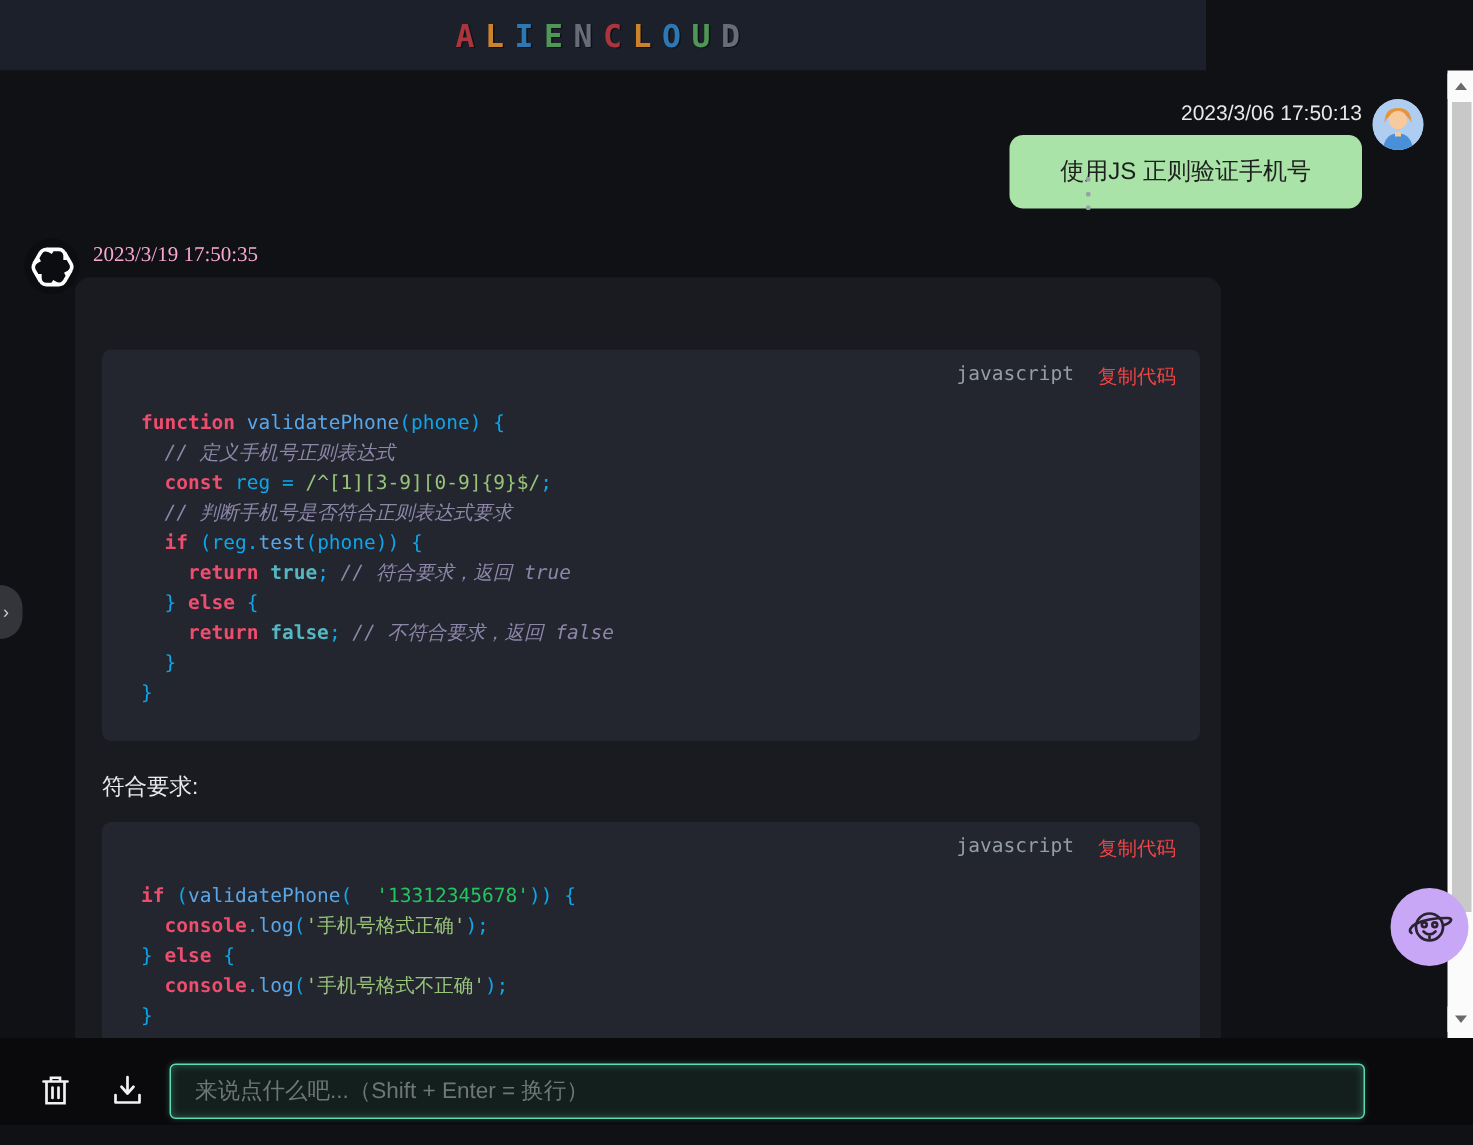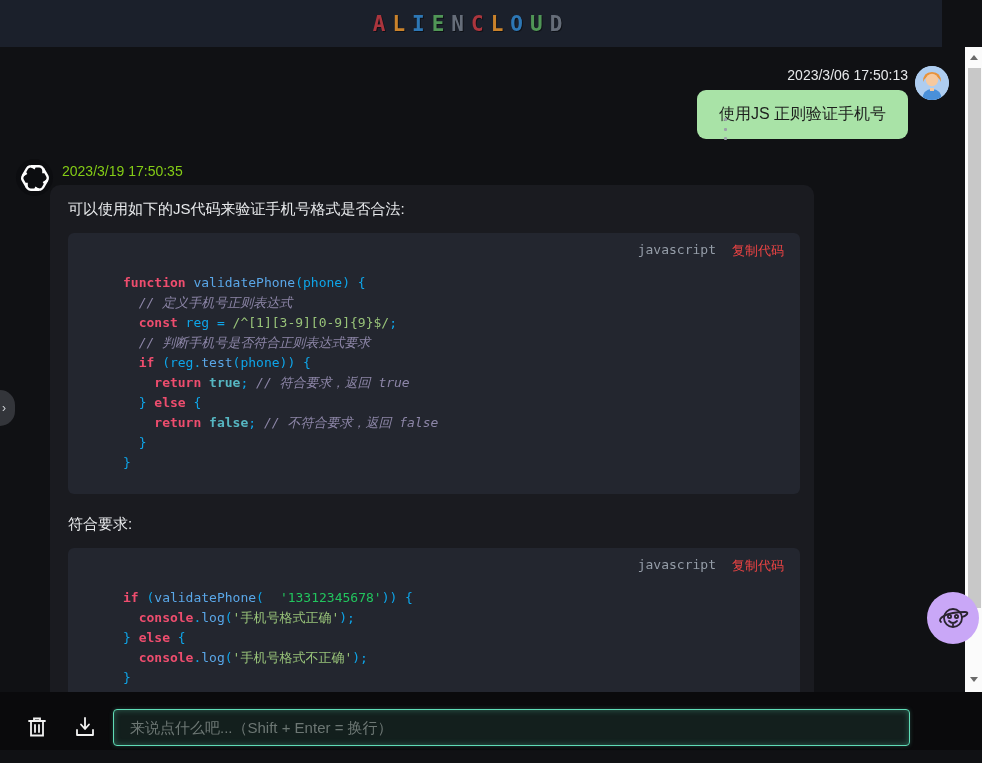--- a/index.html
+++ b/index.html
@@ -8,7 +8,7 @@
   .app { position:relative; width:982px; height:763px; background:#101114; }
 
   
-  .header { position:absolute; left:0; top:0; width:942px; height:47px;
+  .header { position:absolute; left:0; top:0; width:804px; height:47px;
     background:#1b202b; display:flex; align-items:center; justify-content:center; }
   .brand { font-size:21px; font-weight:bold; letter-spacing:7px;
     font-family:"DejaVu Sans Mono", monospace; text-shadow:1px 1px 0 rgba(0,0,0,.5); }

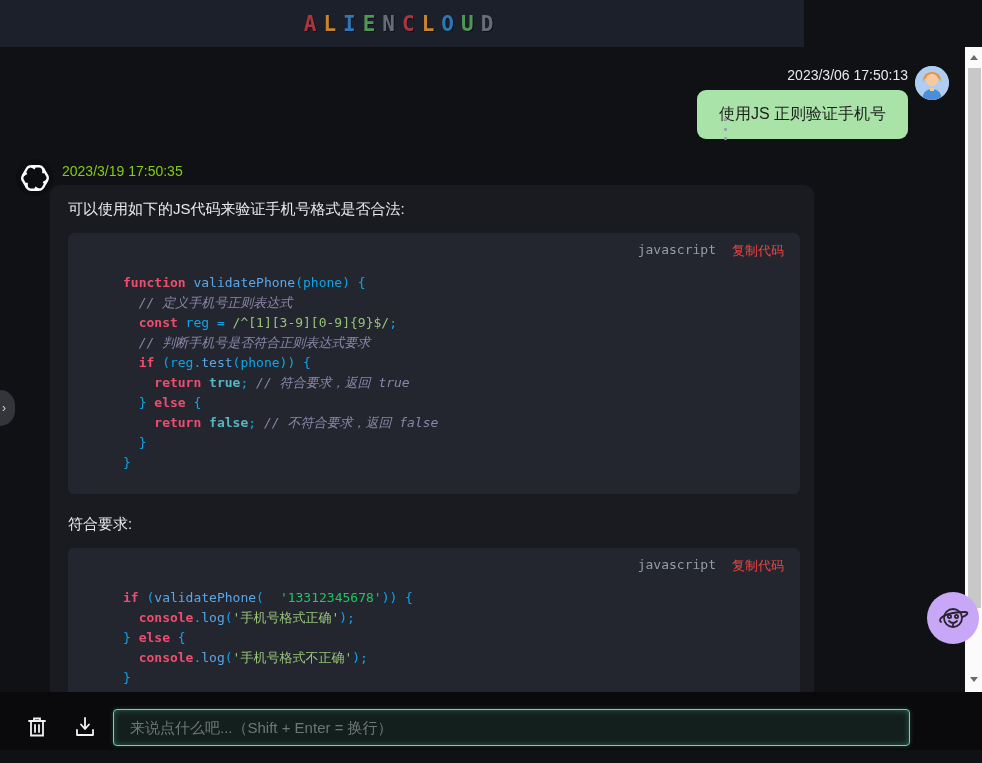--- a/index.html
+++ b/index.html
@@ -22,7 +22,7 @@
   .user-avatar { position:absolute; top:19px; right:16px; width:34px; height:34px;
     border-radius:50%; overflow:hidden; background:#aecdf0; }
   .user-bubble { position:absolute; top:43px; right:57px; background:#a9e3a7;
-    color:#1d1f1d; font-size:16px; padding:14px 22px; border-radius:9px; }
+    color:#1d1f1d; font-size:16px; padding:14px 34px; border-radius:9px; }
   .kebab { position:absolute; top:71px; right:233px; width:14px; height:22px;
     display:flex; flex-direction:column; justify-content:space-between; align-items:center; cursor:pointer; }
   .kebab i { width:3px; height:3px; background:#9aa0a8; border-radius:1px; }

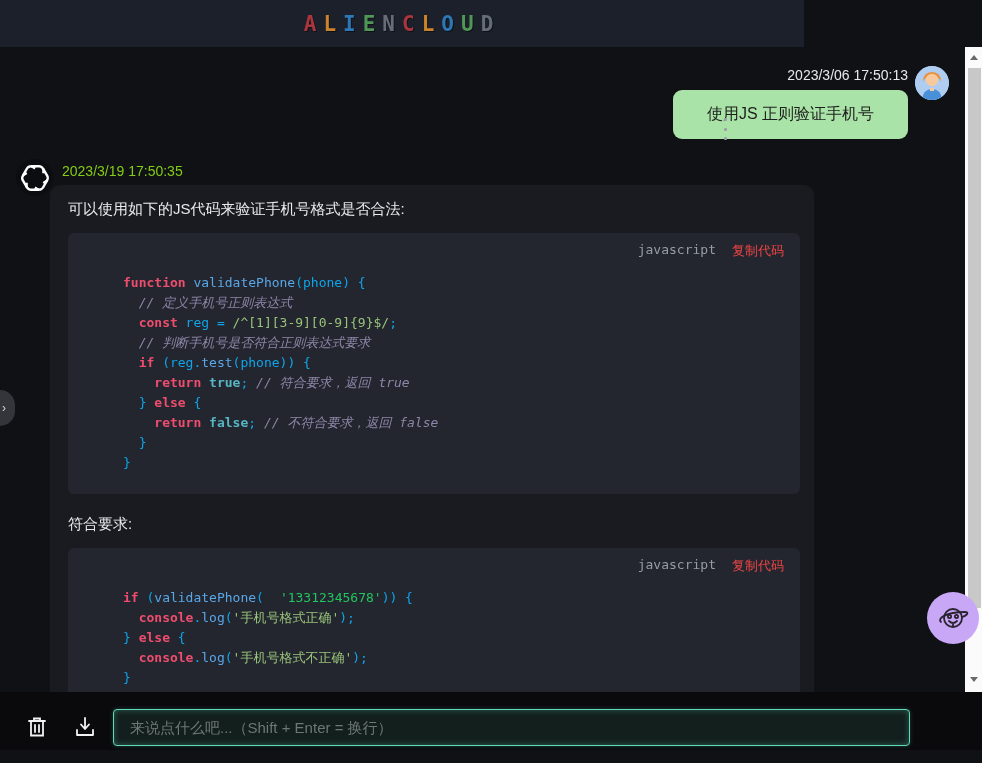--- a/index.html
+++ b/index.html
@@ -29,7 +29,7 @@
 
   .bot-avatar { position:absolute; left:16px; top:112px; width:37px; height:37px;
     border-radius:50%; background:#0c0d10; display:flex; align-items:center; justify-content:center; }
-  .bot-time { position:absolute; left:62px; top:116px; color:#84cc16; font-size:14px; }
+  .bot-time { position:absolute; left:62px; top:116px; color:#f9a8d4; font-size:14px;font-family:Liberation Serif, serif; }
 
   .card { position:absolute; left:50px; top:138px; width:764px; height:560px;
     background:#1a1b20; border-radius:10px; }

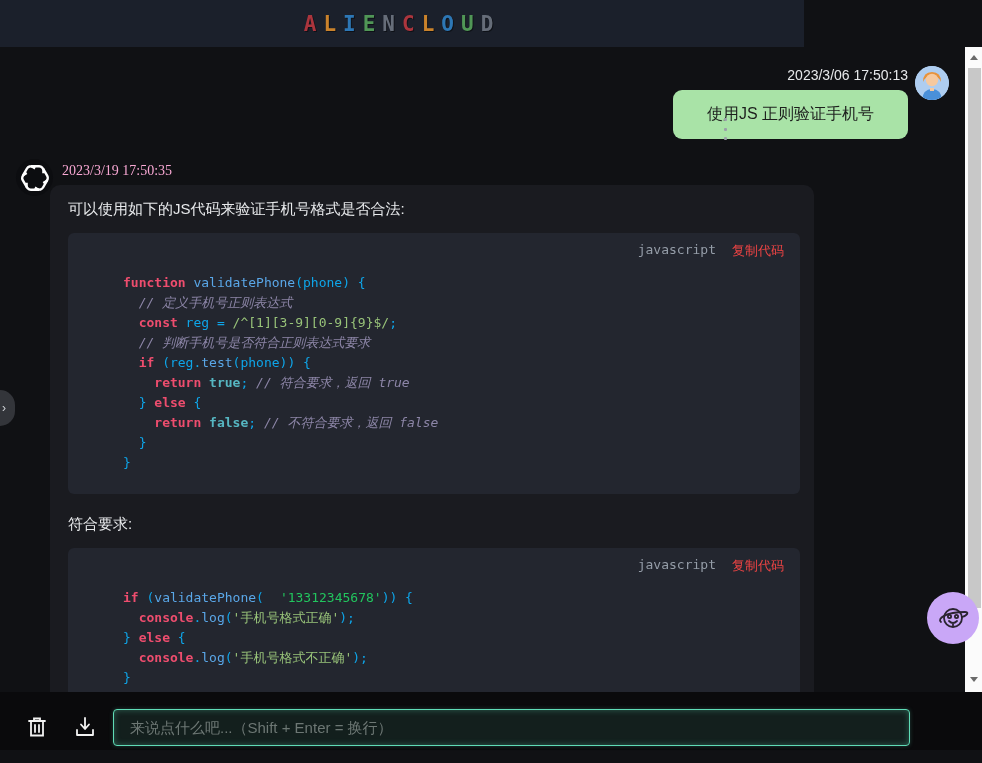--- a/index.html
+++ b/index.html
@@ -146,7 +146,6 @@
     <div class="bot-time">2023/3/19 17:50:35</div>
 
     <div class="card">
-      <p class="intro">可以使用如下的JS代码来验证手机号格式是否合法:</p>
 
       <div class="codeblock cb1">
         <div class="code-head">

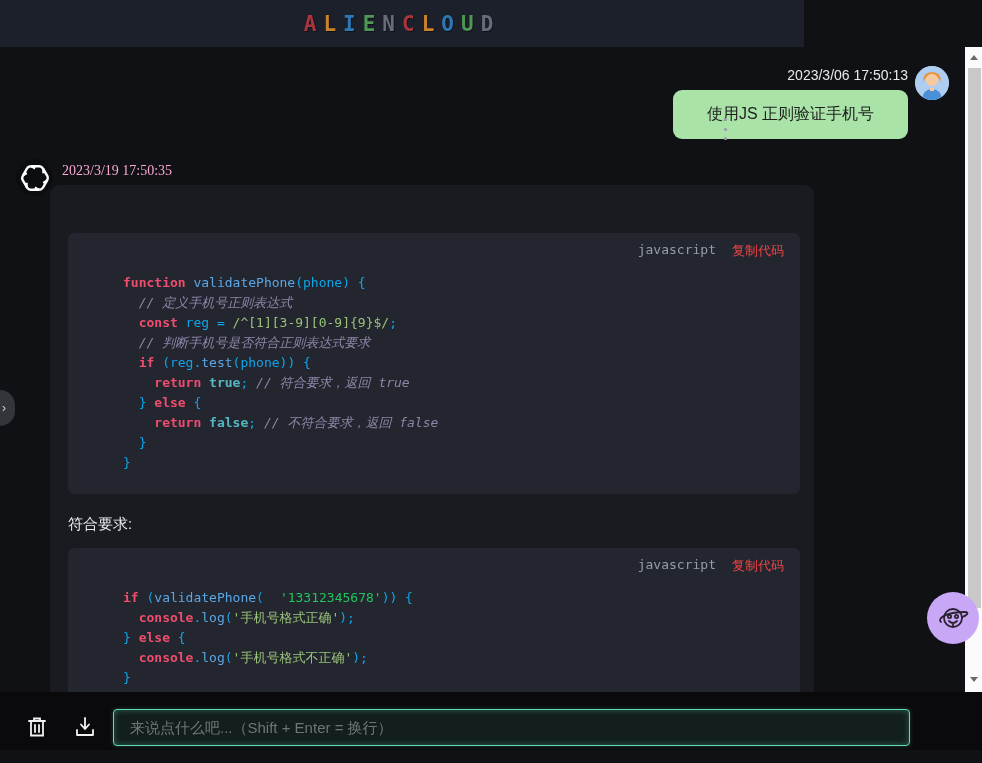--- a/index.html
+++ b/index.html
@@ -37,7 +37,7 @@
   .card p.usage { position:absolute; left:18px; top:330px; color:#e8eaec; font-size:15px; }
 
   .codeblock { position:absolute; left:18px; width:732px; background:#23262f;
-    border-radius:6px; overflow:hidden;padding-left:29px; }
+    border-radius:6px; overflow:hidden; }
   .codeblock.cb1 { top:48px; height:261px; }
   .codeblock.cb2 { top:363px; height:200px; }
   .code-head { display:flex; justify-content:flex-end; gap:16px; padding:9px 16px 0 0; }

